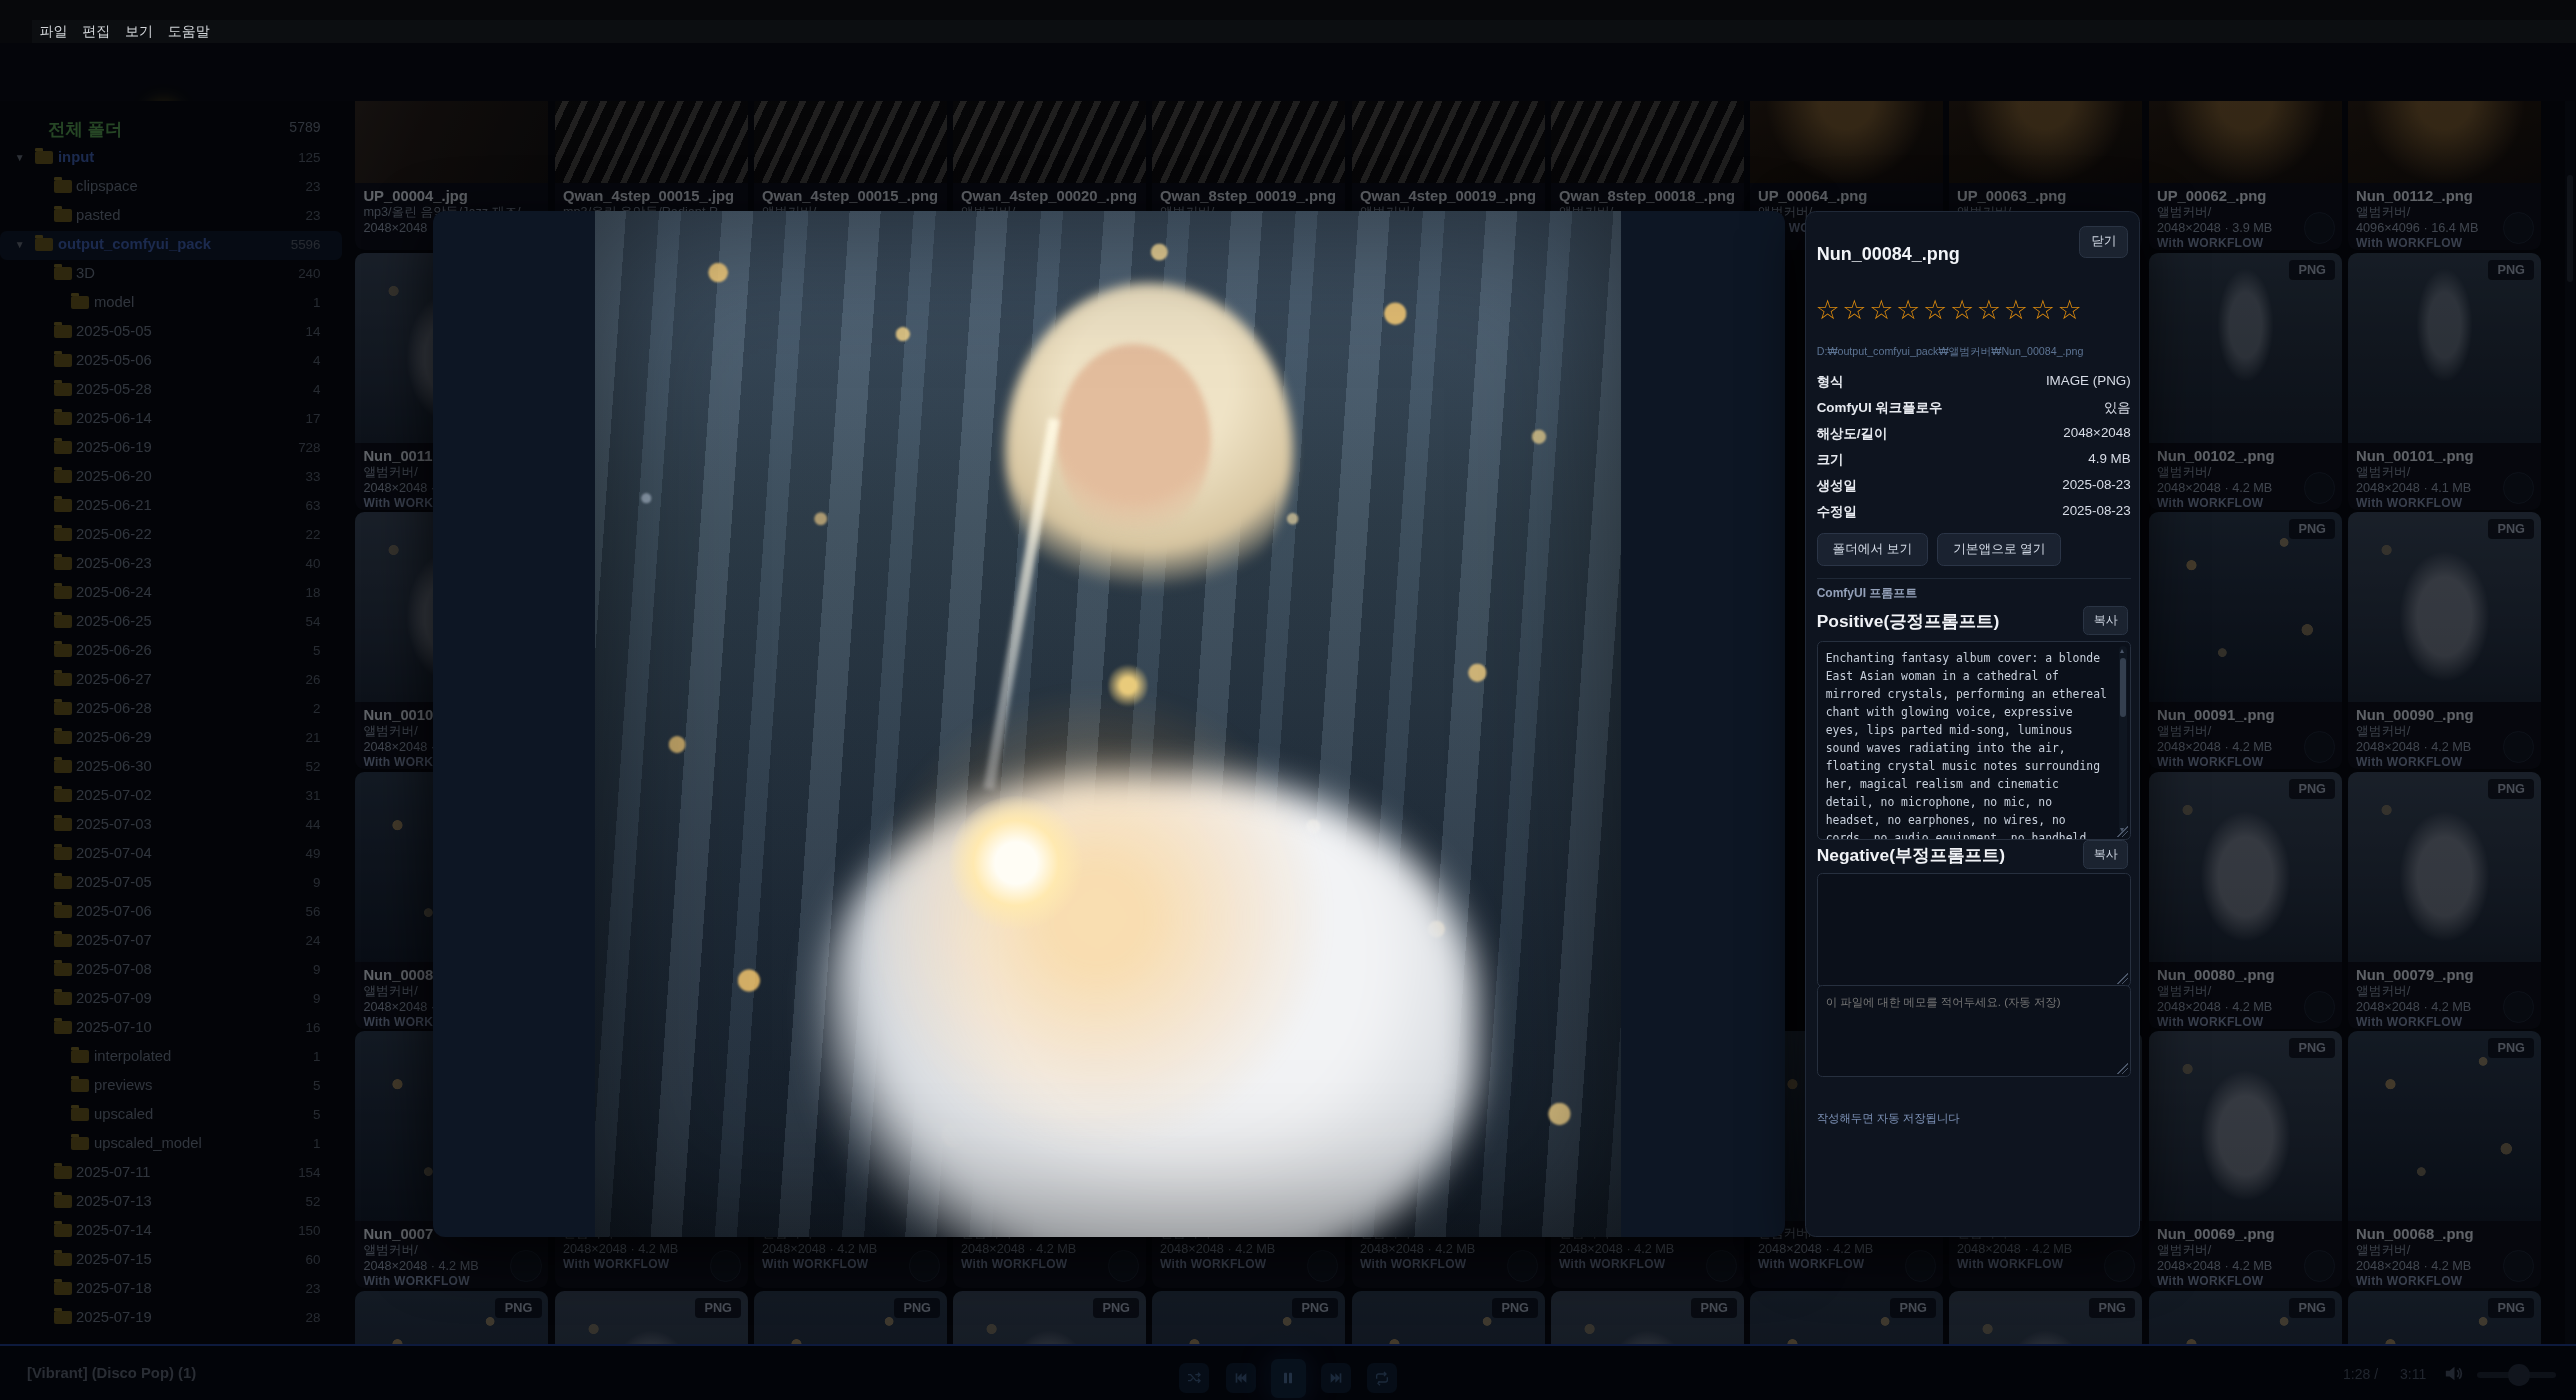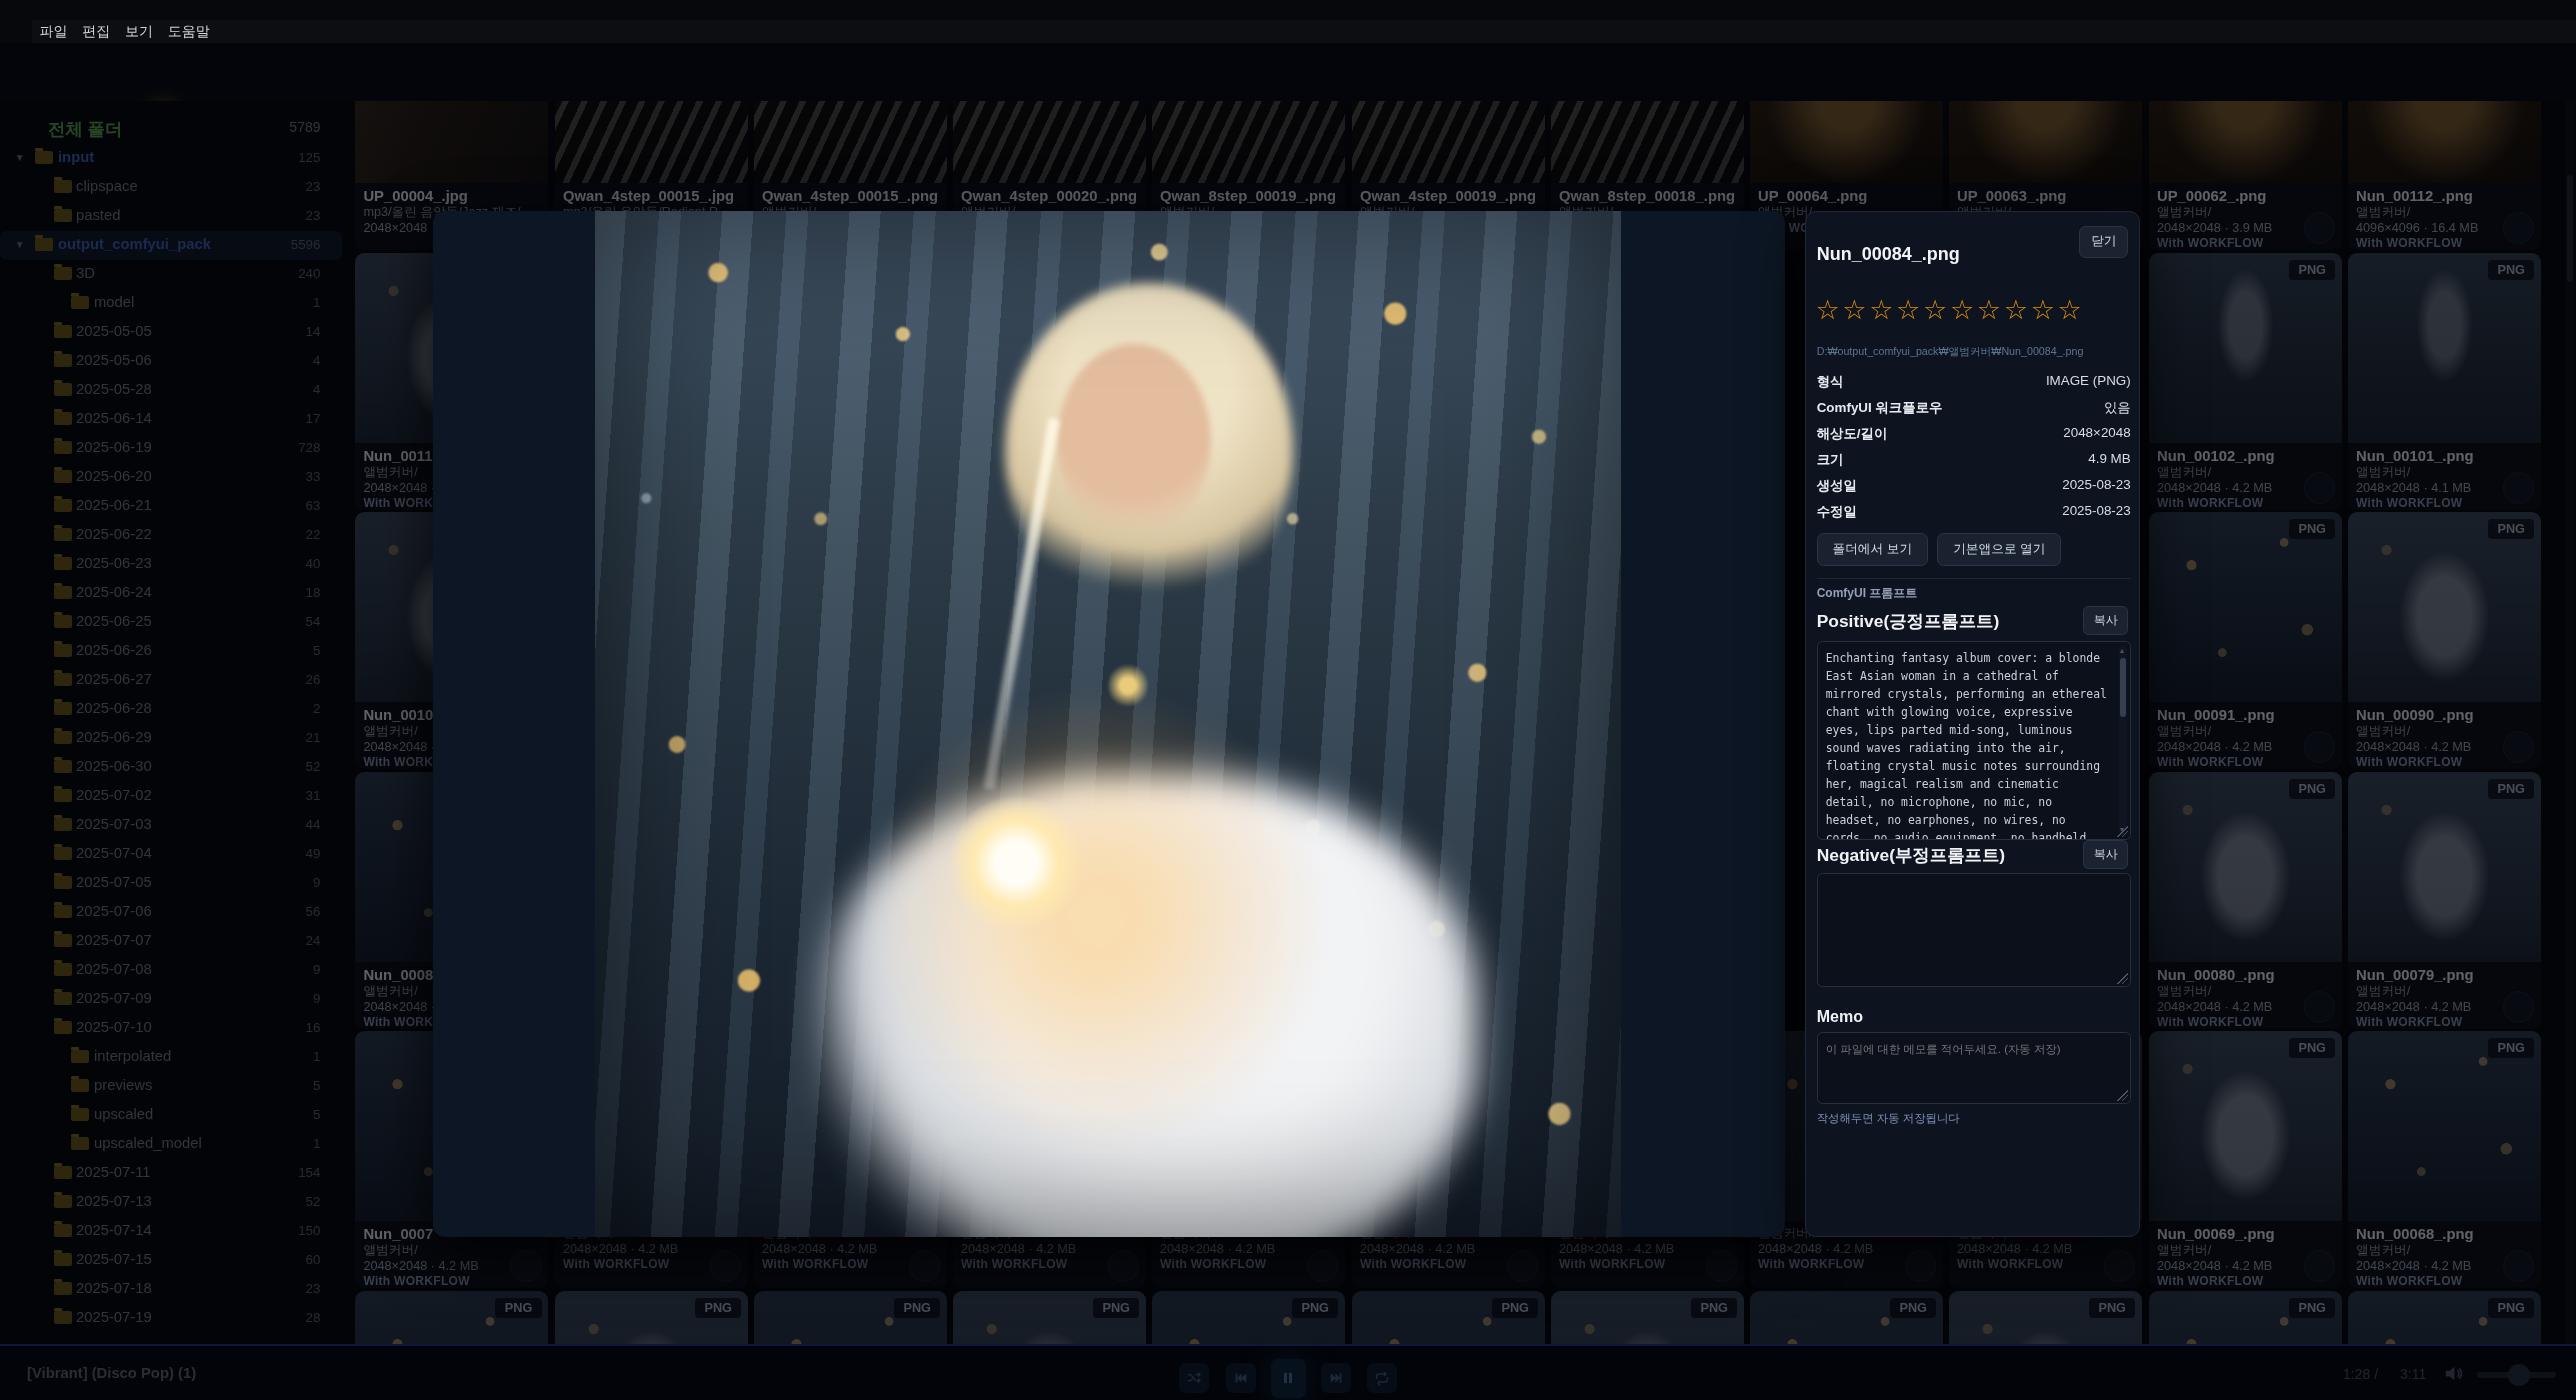--- a/index.html
+++ b/index.html
@@ -970,7 +970,7 @@
     </div>
 
     <div class="memolabel">Memo</div>
-    <div class="parea" style="top:820px;height:72px">
+    <div class="parea" style="top:773px;height:92px">
       <textarea class="memoph" placeholder="이 파일에 대한 메모를 적어두세요. (자동 저장)" style=""></textarea>
       <div class="rsz"></div>
     </div>

